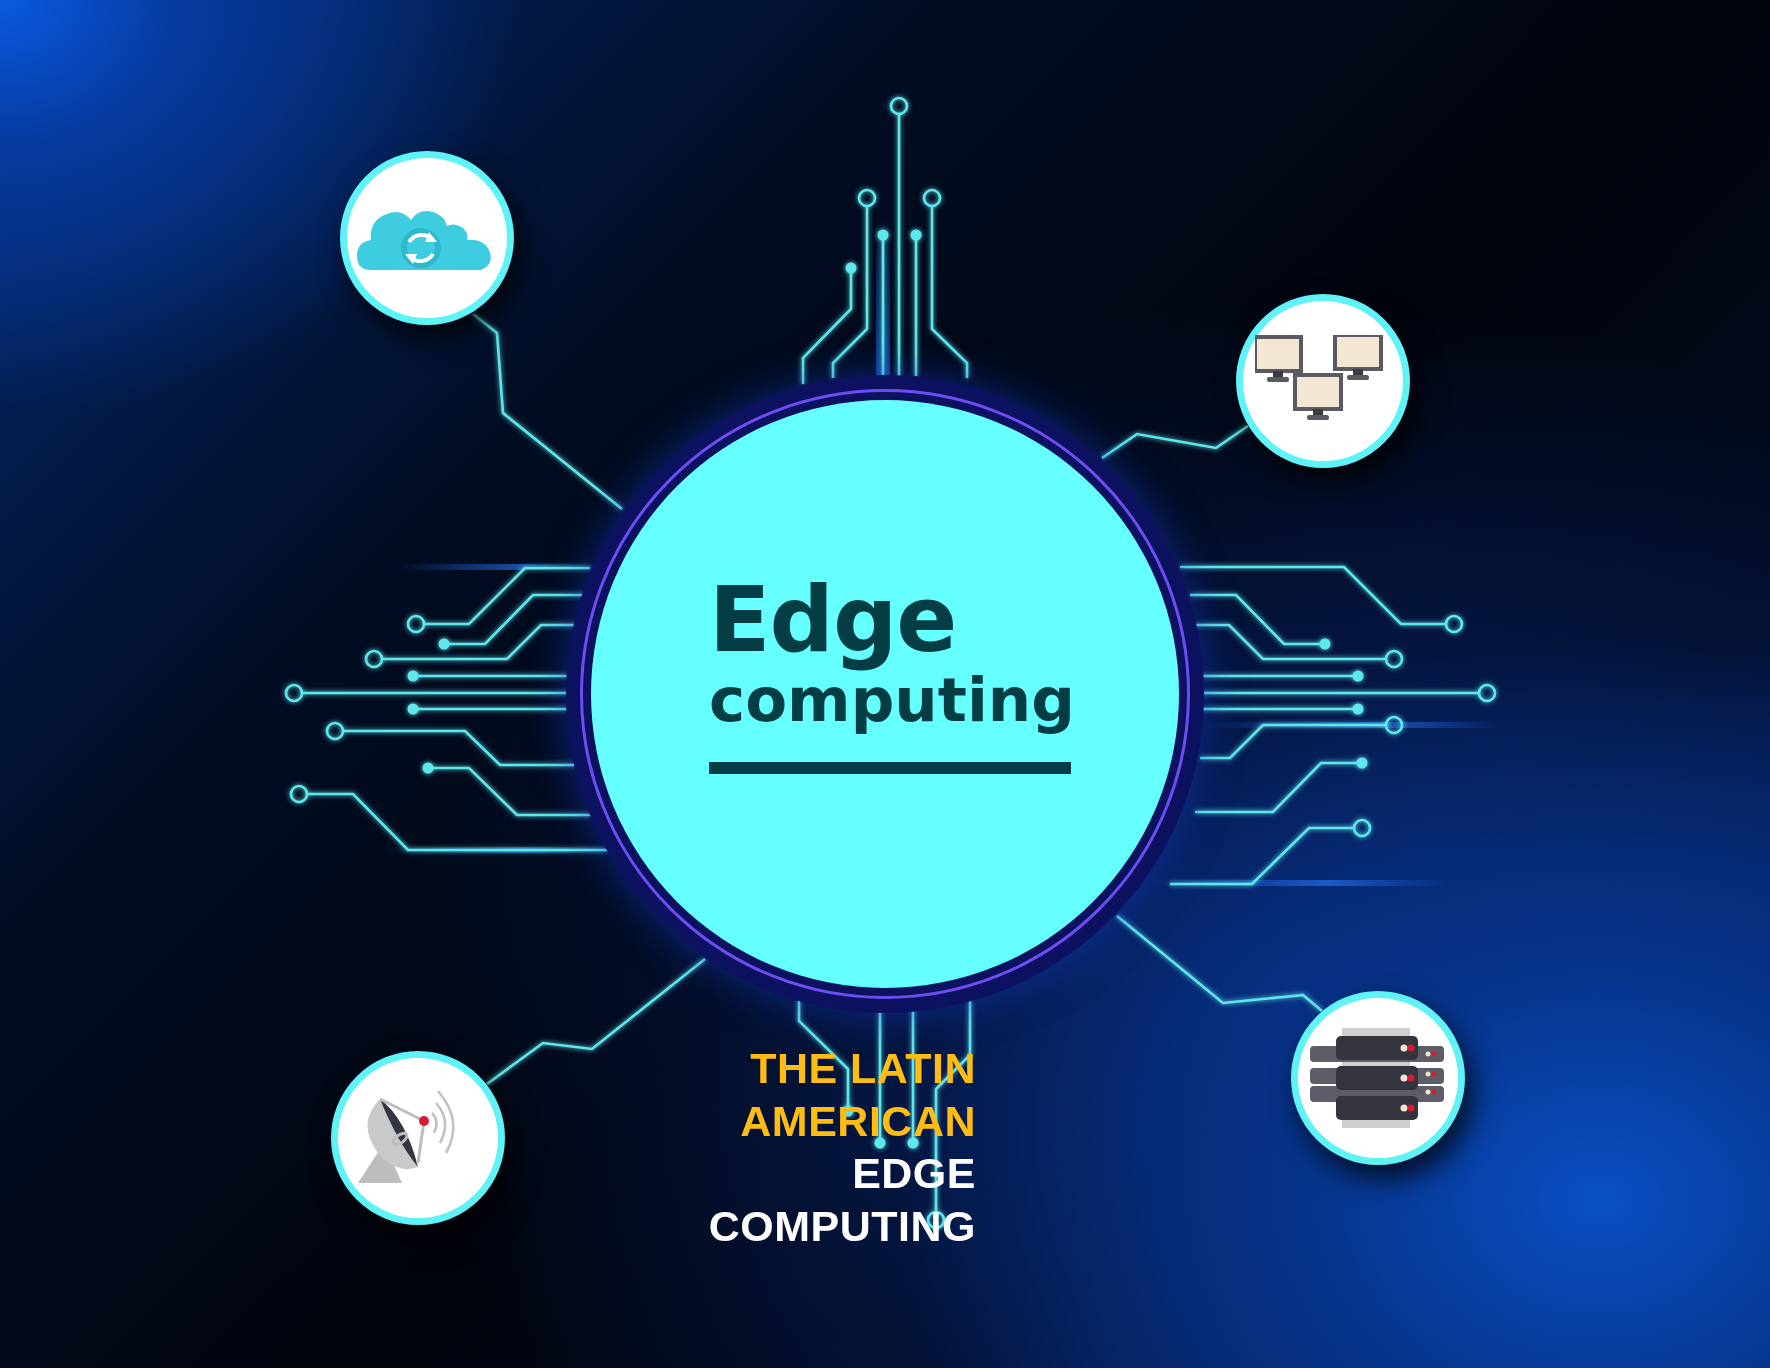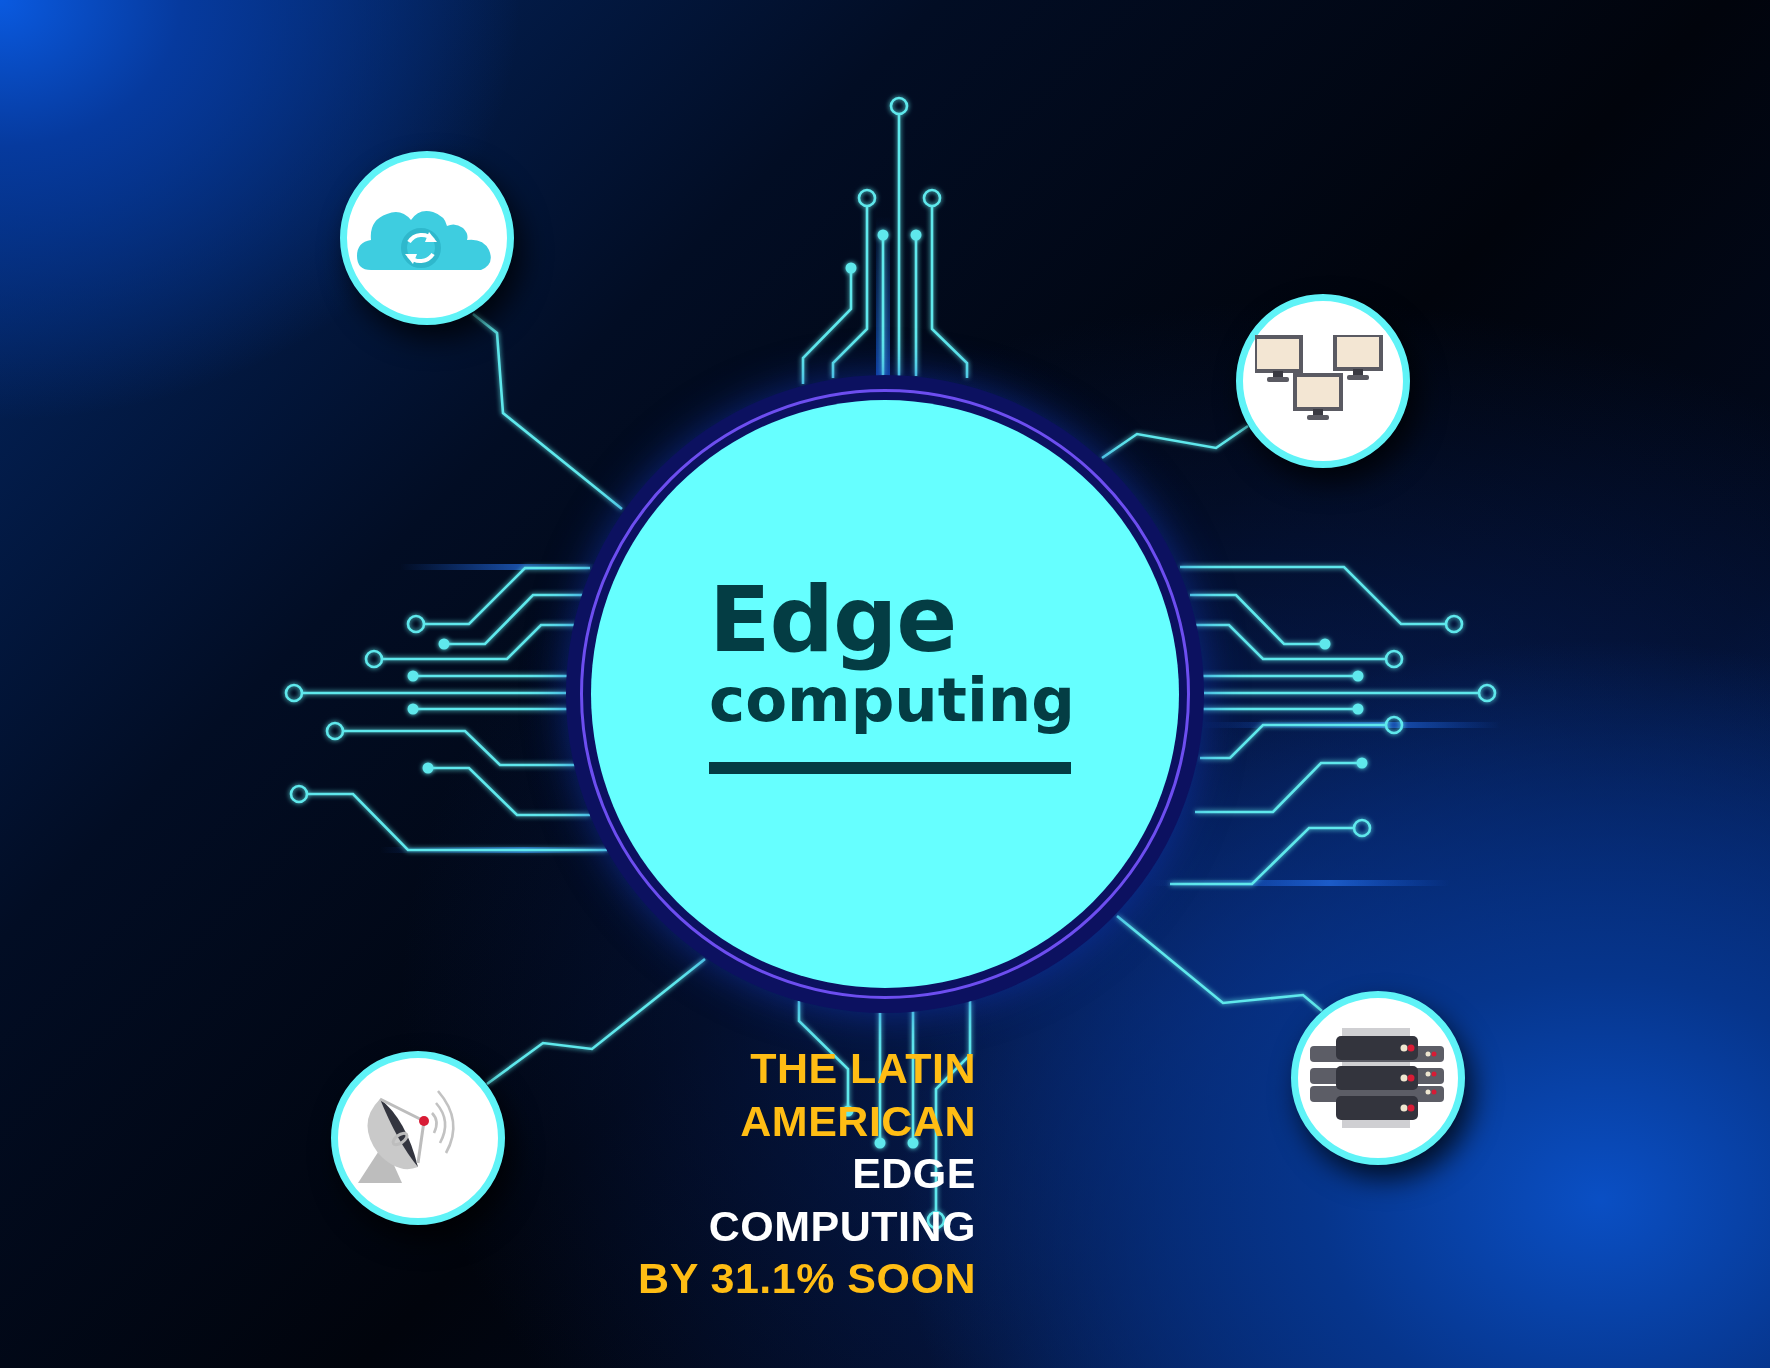--- a/index.html
+++ b/index.html
@@ -247,7 +247,6 @@
     <span class="line yellow">AMERICAN</span>
     <span class="line white">EDGE</span>
     <span class="line white">COMPUTING</span>
-    <span class="line yellow">BY 31.1% SOON</span>
   </div>
 </div>
 

